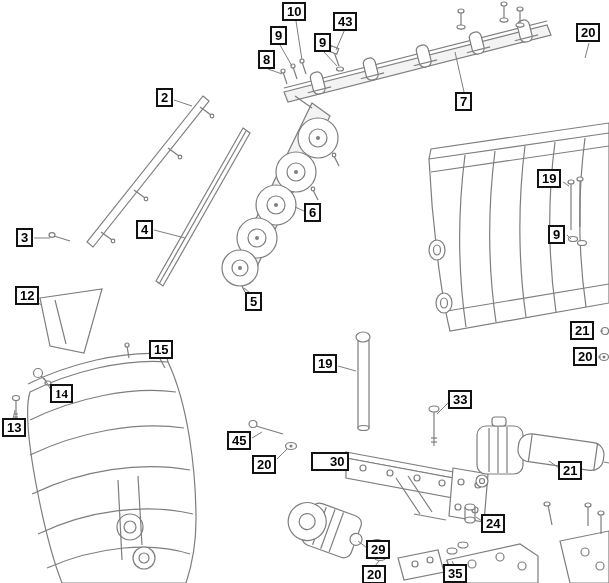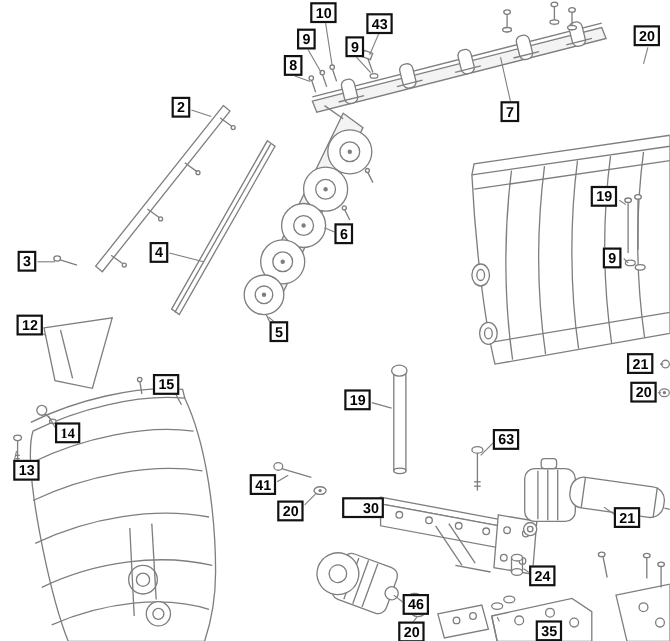--- a/index.html
+++ b/index.html
@@ -353,7 +353,7 @@
       <div class="callout" style="left: 15px; top: 286px;">12</div>
       <div class="callout" style="left: 548px; top: 321px; margin-left: 22px;">21</div>
       <div class="callout" style="left: 573px; top: 347px;">20</div>
-      <div class="callout" style="left: 139px; top: 340px; text-align: right;">15</div>
+      <div class="callout" style="left: 149px; top: 340px; text-align: right;">15</div>
       <div class="callout" style="left: 313px; top: 354px;">19</div>
       <div class="callout" style="left: 50px; top: 384px; font-family: Liberation Serif, serif;">14</div>
       <div class="callout" style="left: 12px; top: 418px;">13</div>

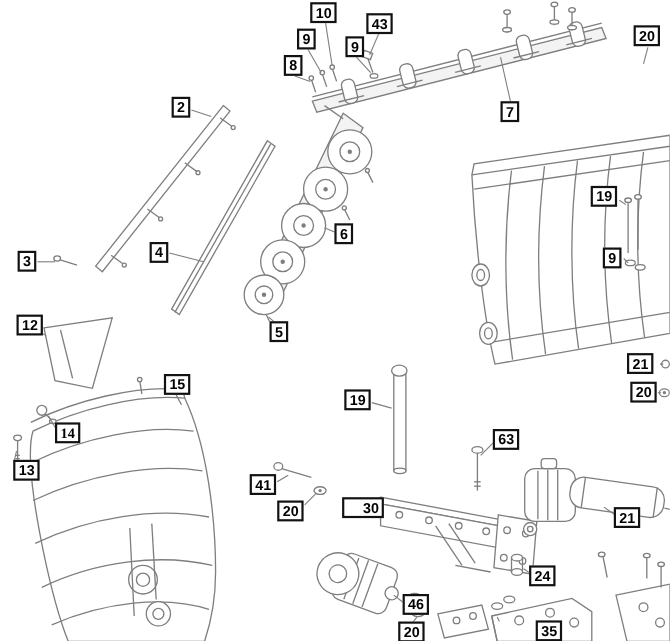--- a/index.html
+++ b/index.html
@@ -357,7 +357,7 @@
       <div class="callout" style="left: 313px; top: 354px;">19</div>
       <div class="callout" style="left: 50px; top: 384px; font-family: Liberation Serif, serif;">14</div>
       <div class="callout" style="left: 12px; top: 418px;">13</div>
-      <div class="callout" style="left: 448px; top: 390px;">63</div>
+      <div class="callout" style="left: 448px; top: 390px;">33</div>
       <div class="callout" style="left: 227px; top: 431px;">41</div>
       <div class="callout" style="left: 252px; top: 455px;">20</div>
       <div class="callout" style="left: 311px; top: 452px; padding-left: 17px;">30</div>

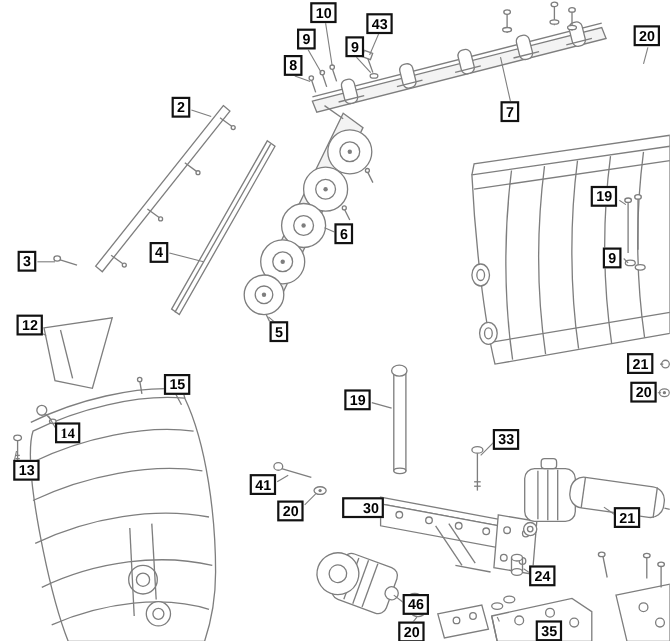--- a/index.html
+++ b/index.html
@@ -356,7 +356,7 @@
       <div class="callout" style="left: 149px; top: 340px; text-align: right;">15</div>
       <div class="callout" style="left: 313px; top: 354px;">19</div>
       <div class="callout" style="left: 50px; top: 384px; font-family: Liberation Serif, serif;">14</div>
-      <div class="callout" style="left: 12px; top: 418px;">13</div>
+      <div class="callout" style="left: 2px; top: 418px;">13</div>
       <div class="callout" style="left: 448px; top: 390px;">33</div>
       <div class="callout" style="left: 227px; top: 431px;">41</div>
       <div class="callout" style="left: 252px; top: 455px;">20</div>

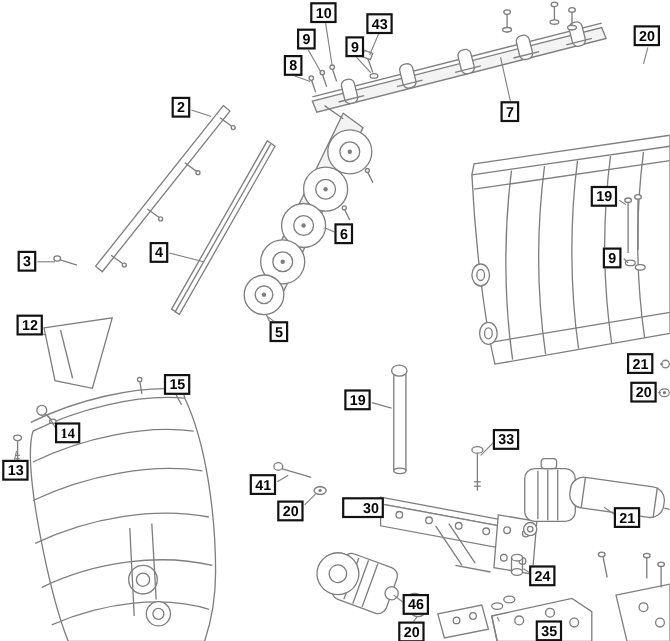--- a/index.html
+++ b/index.html
@@ -358,7 +358,7 @@
       <div class="callout" style="left: 50px; top: 384px; font-family: Liberation Serif, serif;">14</div>
       <div class="callout" style="left: 2px; top: 418px;">13</div>
       <div class="callout" style="left: 448px; top: 390px;">33</div>
-      <div class="callout" style="left: 227px; top: 431px;">41</div>
+      <div class="callout" style="left: 227px; top: 431px;">45</div>
       <div class="callout" style="left: 252px; top: 455px;">20</div>
       <div class="callout" style="left: 311px; top: 452px; padding-left: 17px;">30</div>
       <div class="callout" style="left: 558px; top: 461px;">21</div>

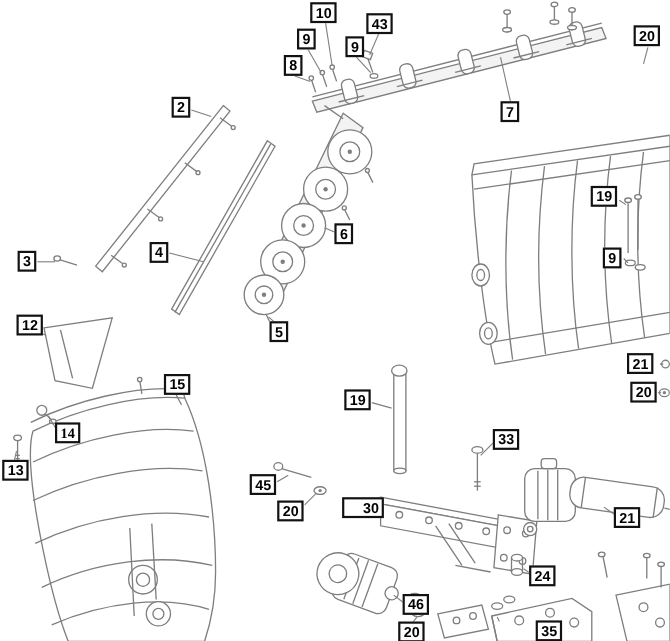--- a/index.html
+++ b/index.html
@@ -363,7 +363,7 @@
       <div class="callout" style="left: 311px; top: 452px; padding-left: 17px;">30</div>
       <div class="callout" style="left: 558px; top: 461px;">21</div>
       <div class="callout" style="left: 481px; top: 514px;">24</div>
-      <div class="callout" style="left: 366px; top: 540px;">46</div>
+      <div class="callout" style="left: 366px; top: 540px;">29</div>
       <div class="callout" style="left: 362px; top: 565px;">20</div>
       <div class="callout" style="left: 443px; top: 564px; margin-left: 44px;">35</div>
     </div>

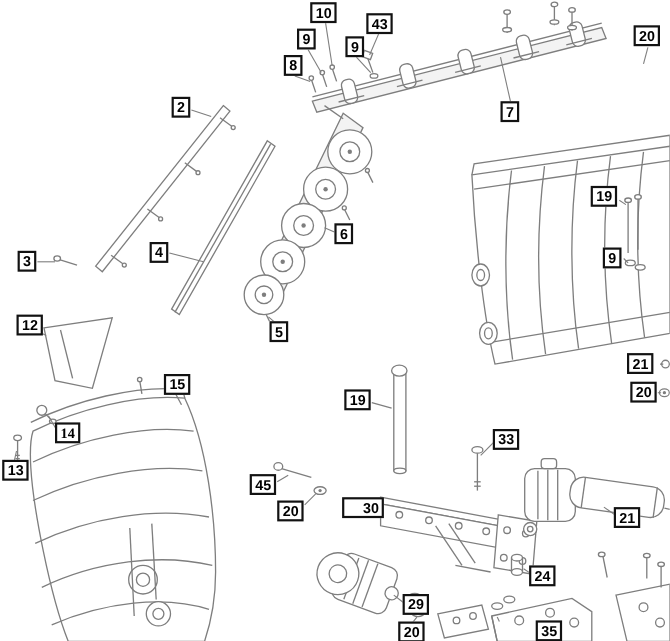--- a/index.html
+++ b/index.html
@@ -365,7 +365,7 @@
       <div class="callout" style="left: 481px; top: 514px;">24</div>
       <div class="callout" style="left: 366px; top: 540px;">29</div>
       <div class="callout" style="left: 362px; top: 565px;">20</div>
-      <div class="callout" style="left: 443px; top: 564px; margin-left: 44px;">35</div>
+      <div class="callout" style="left: 443px; top: 564px;">35</div>
     </div>
 
 </div>

